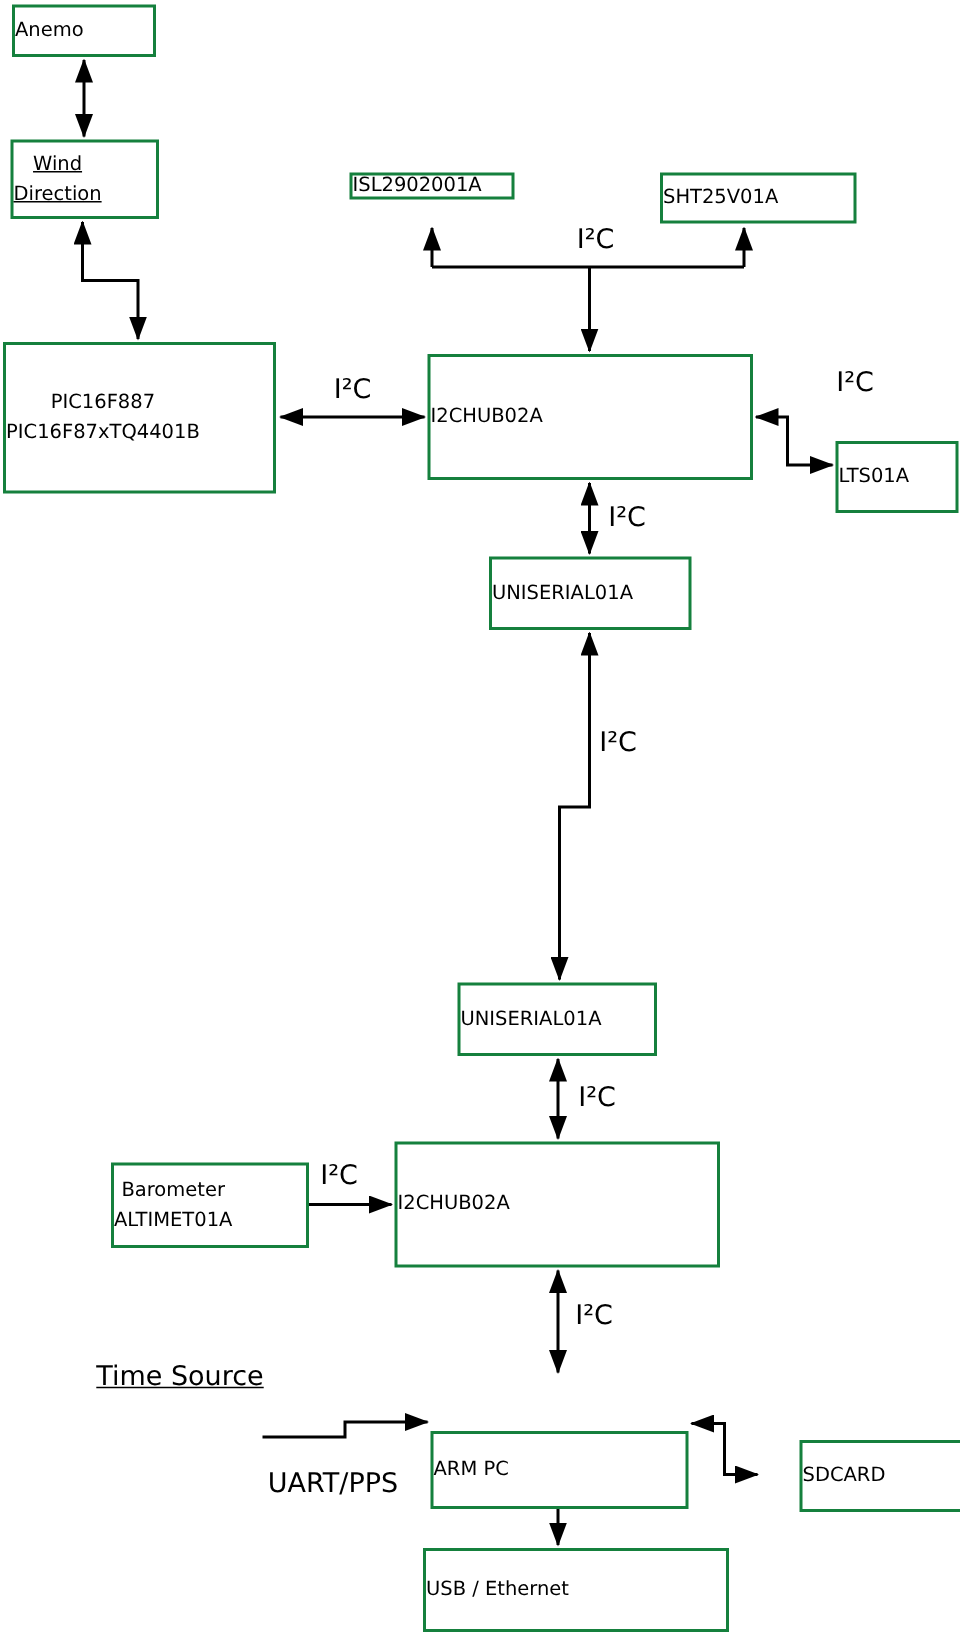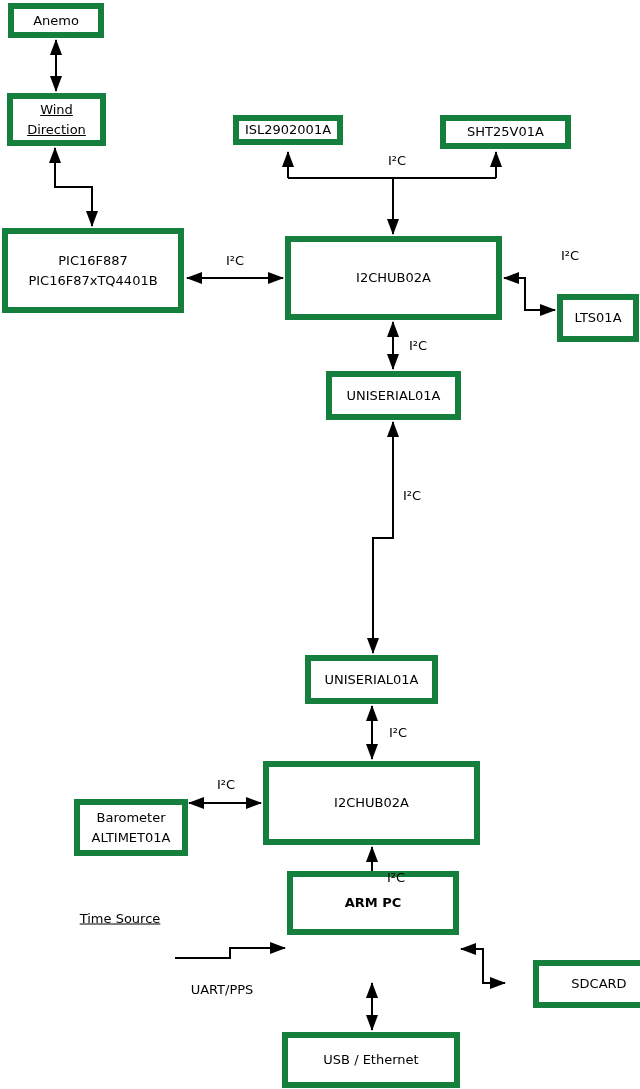--- a/index.html
+++ b/index.html
@@ -33,11 +33,11 @@
   .node {
     position: absolute;
     box-sizing: border-box;
-    border: 6px solid #15803d;
+    border: 2px solid #15803d;
     background: #ffffff;
     display: flex;
     align-items: center;
-    justify-content: center;
+    justify-content: flex-start;
     text-align: center;
     font-size: 13px;
     line-height: 1.5;

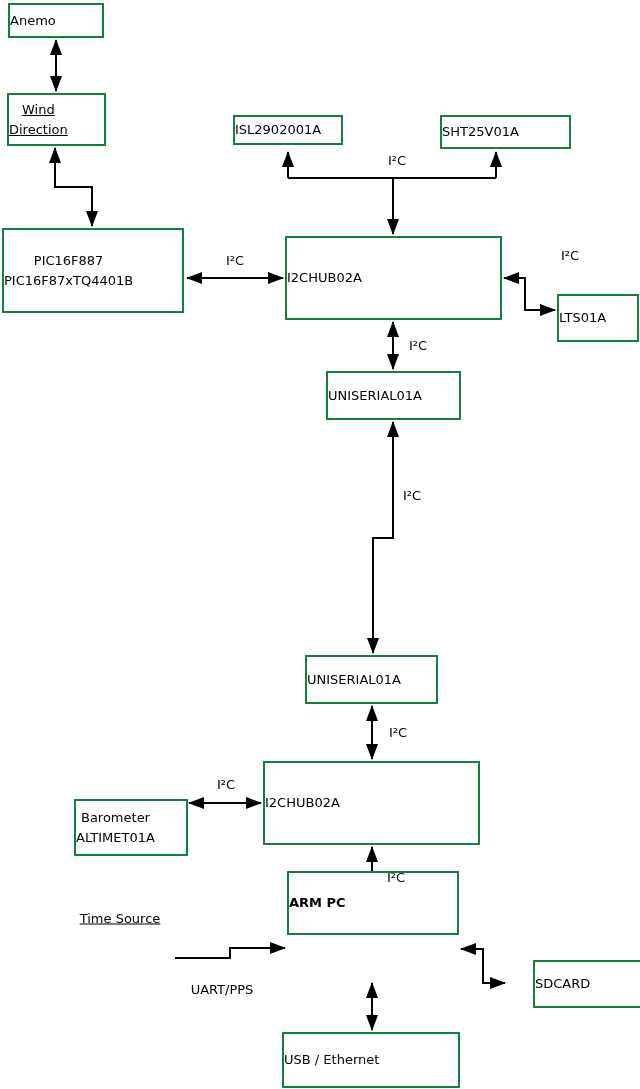--- a/index.html
+++ b/index.html
@@ -90,7 +90,7 @@
       <span>PIC16F887
 PIC16F87xTQ4401B</span>
     </div>
-    <div class="node" style="left: 233px; top: 115px; width: 110px; height: 30px;">
+    <div class="node" style="left: 233px; top: 115px; width: 110px; height: 18px;">
       <span>ISL2902001A</span>
     </div>
     <div class="node" style="left: 440px; top: 115px; width: 131px; height: 34px;">

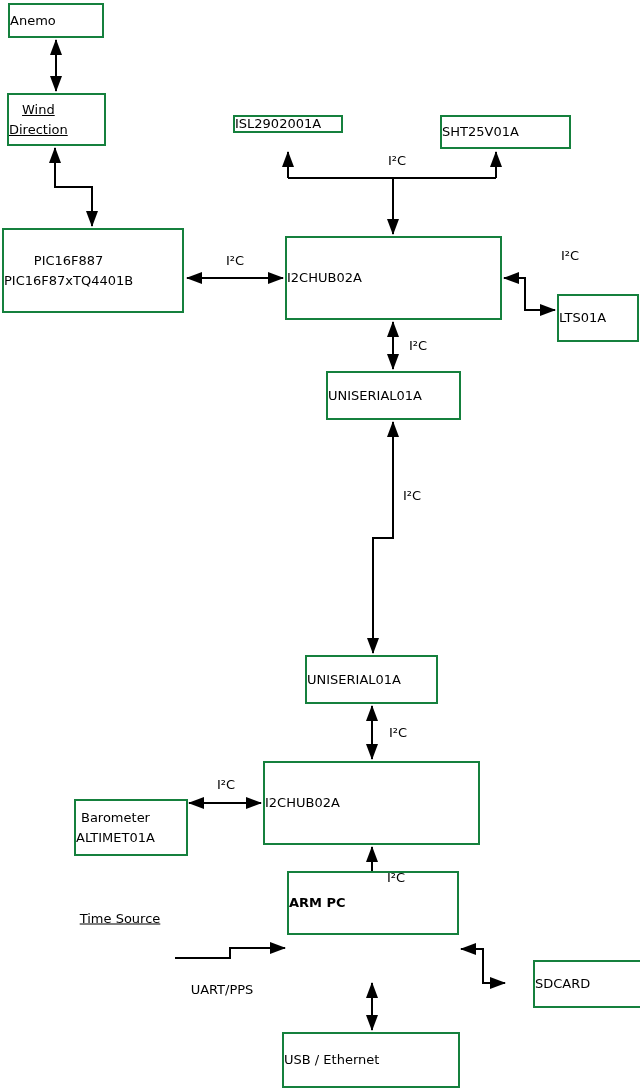--- a/index.html
+++ b/index.html
@@ -48,7 +48,7 @@
   .edge-label {
     position: absolute;
     transform: translate(-50%, -50%);
-    font-size: 13px;
+    font-size: 18px;
     white-space: nowrap;
   }
 </style>

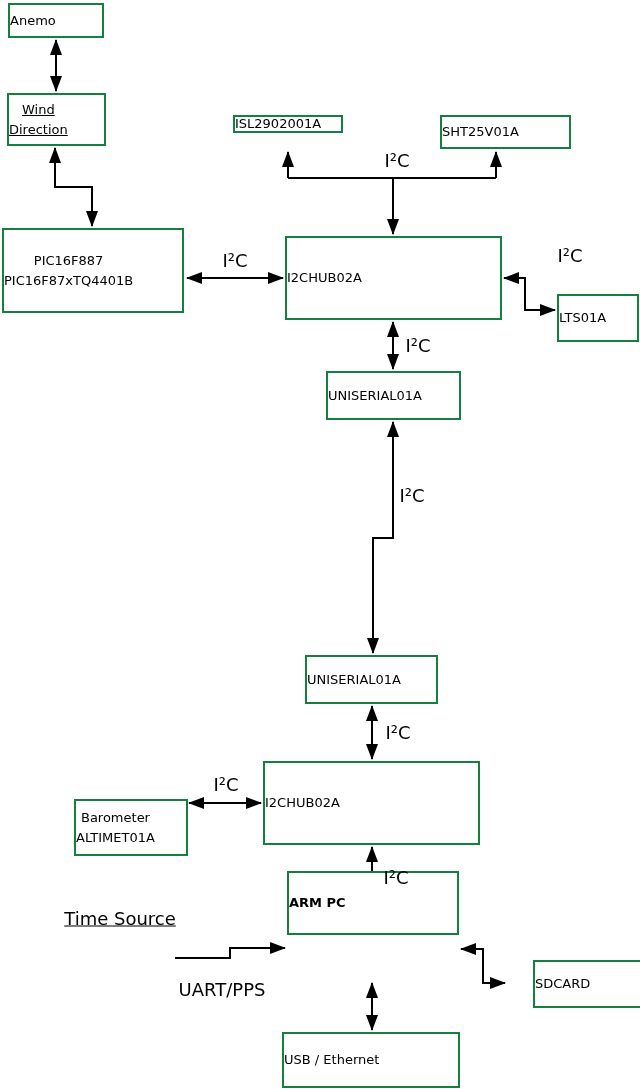--- a/index.html
+++ b/index.html
@@ -86,7 +86,7 @@
       <span>Wind
 Direction</span>
     </div>
-    <div class="node" style="left: 2px; top: 228px; width: 182px; height: 85px;">
+    <div class="node" style="left: 2px; top: 228px; width: 182px; height: 101px;">
       <span>PIC16F887
 PIC16F87xTQ4401B</span>
     </div>

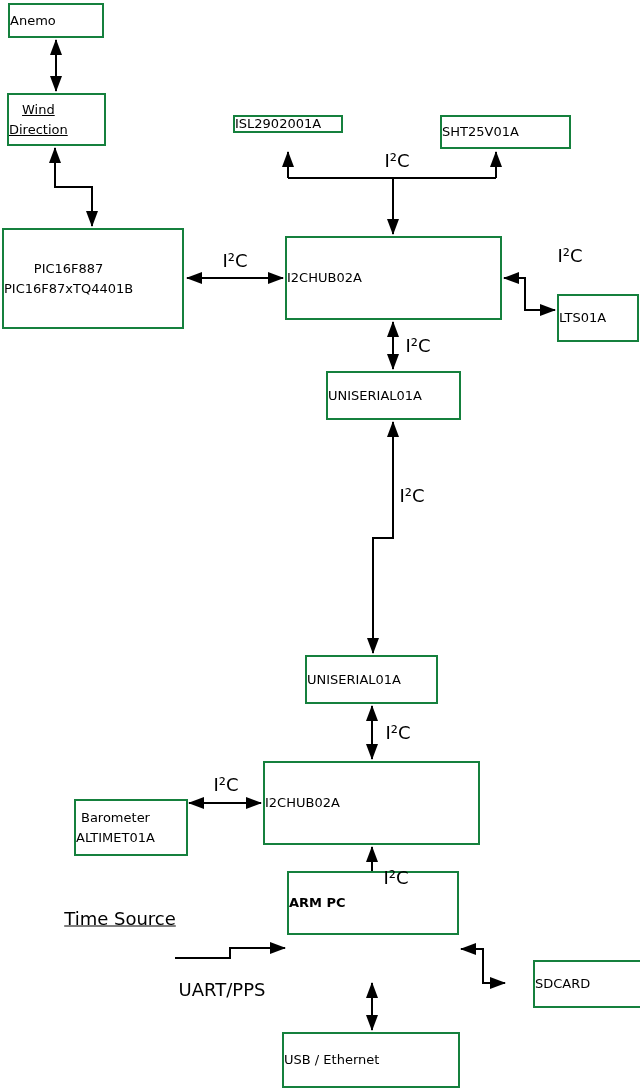--- a/index.html
+++ b/index.html
@@ -111,7 +111,7 @@
     <div class="node" style="left: 263px; top: 761px; width: 217px; height: 84px;">
       <span>I2CHUB02A</span>
     </div>
-    <div class="node" style="left: 74px; top: 775px; width: 114px; height: 57px; margin-top: 24px;">
+    <div class="node" style="left: 74px; top: 775px; width: 132px; height: 57px;">
       <span>Barometer
 ALTIMET01A</span>
     </div>

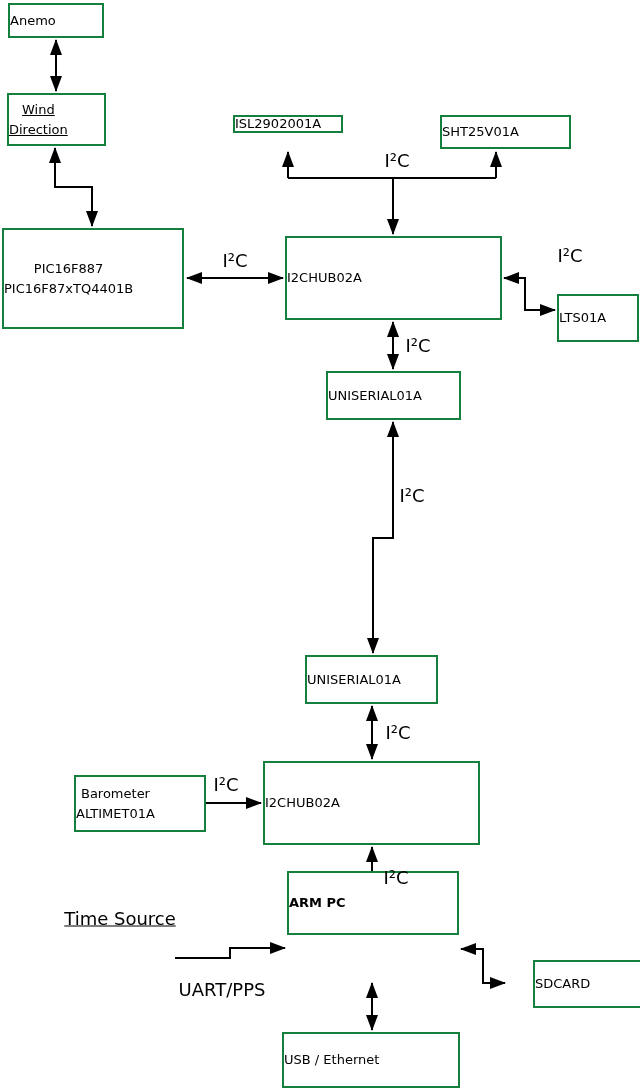--- a/index.html
+++ b/index.html
@@ -115,7 +115,7 @@
       <span>Barometer
 ALTIMET01A</span>
     </div>
-    <div class="node" style="left: 287px; top: 871px; width: 172px; height: 64px; font-weight: bold;">
+    <div class="node" style="left: 287px; top: 954px; width: 172px; height: 52px;">
       <span>ARM PC</span>
     </div>
     <div class="node" style="left: 533px; top: 960px; width: 132px; height: 48px;">

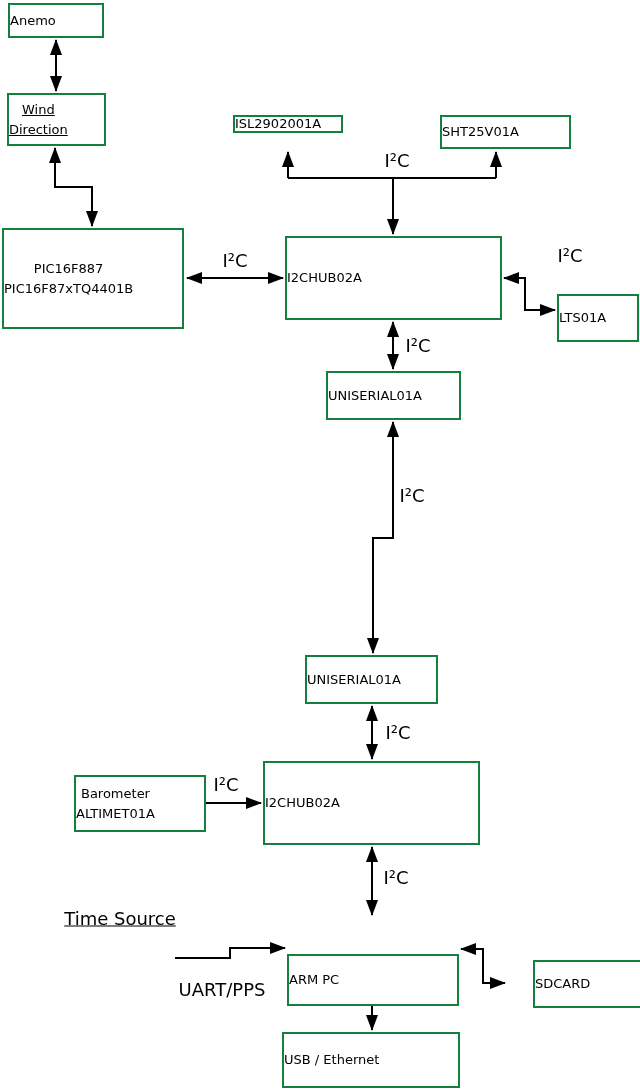--- a/index.html
+++ b/index.html
@@ -121,7 +121,7 @@
     <div class="node" style="left: 533px; top: 960px; width: 132px; height: 48px;">
       <span>SDCARD</span>
     </div>
-    <div class="node" style="left: 282px; top: 1032px; width: 178px; height: 56px;">
+    <div class="node" style="left: 282px; top: 1032px; width: 204px; height: 56px;">
       <span>USB / Ethernet</span>
     </div>
     <div class="edge-label" style="left: 235px; top: 260px;">I²C</div>

